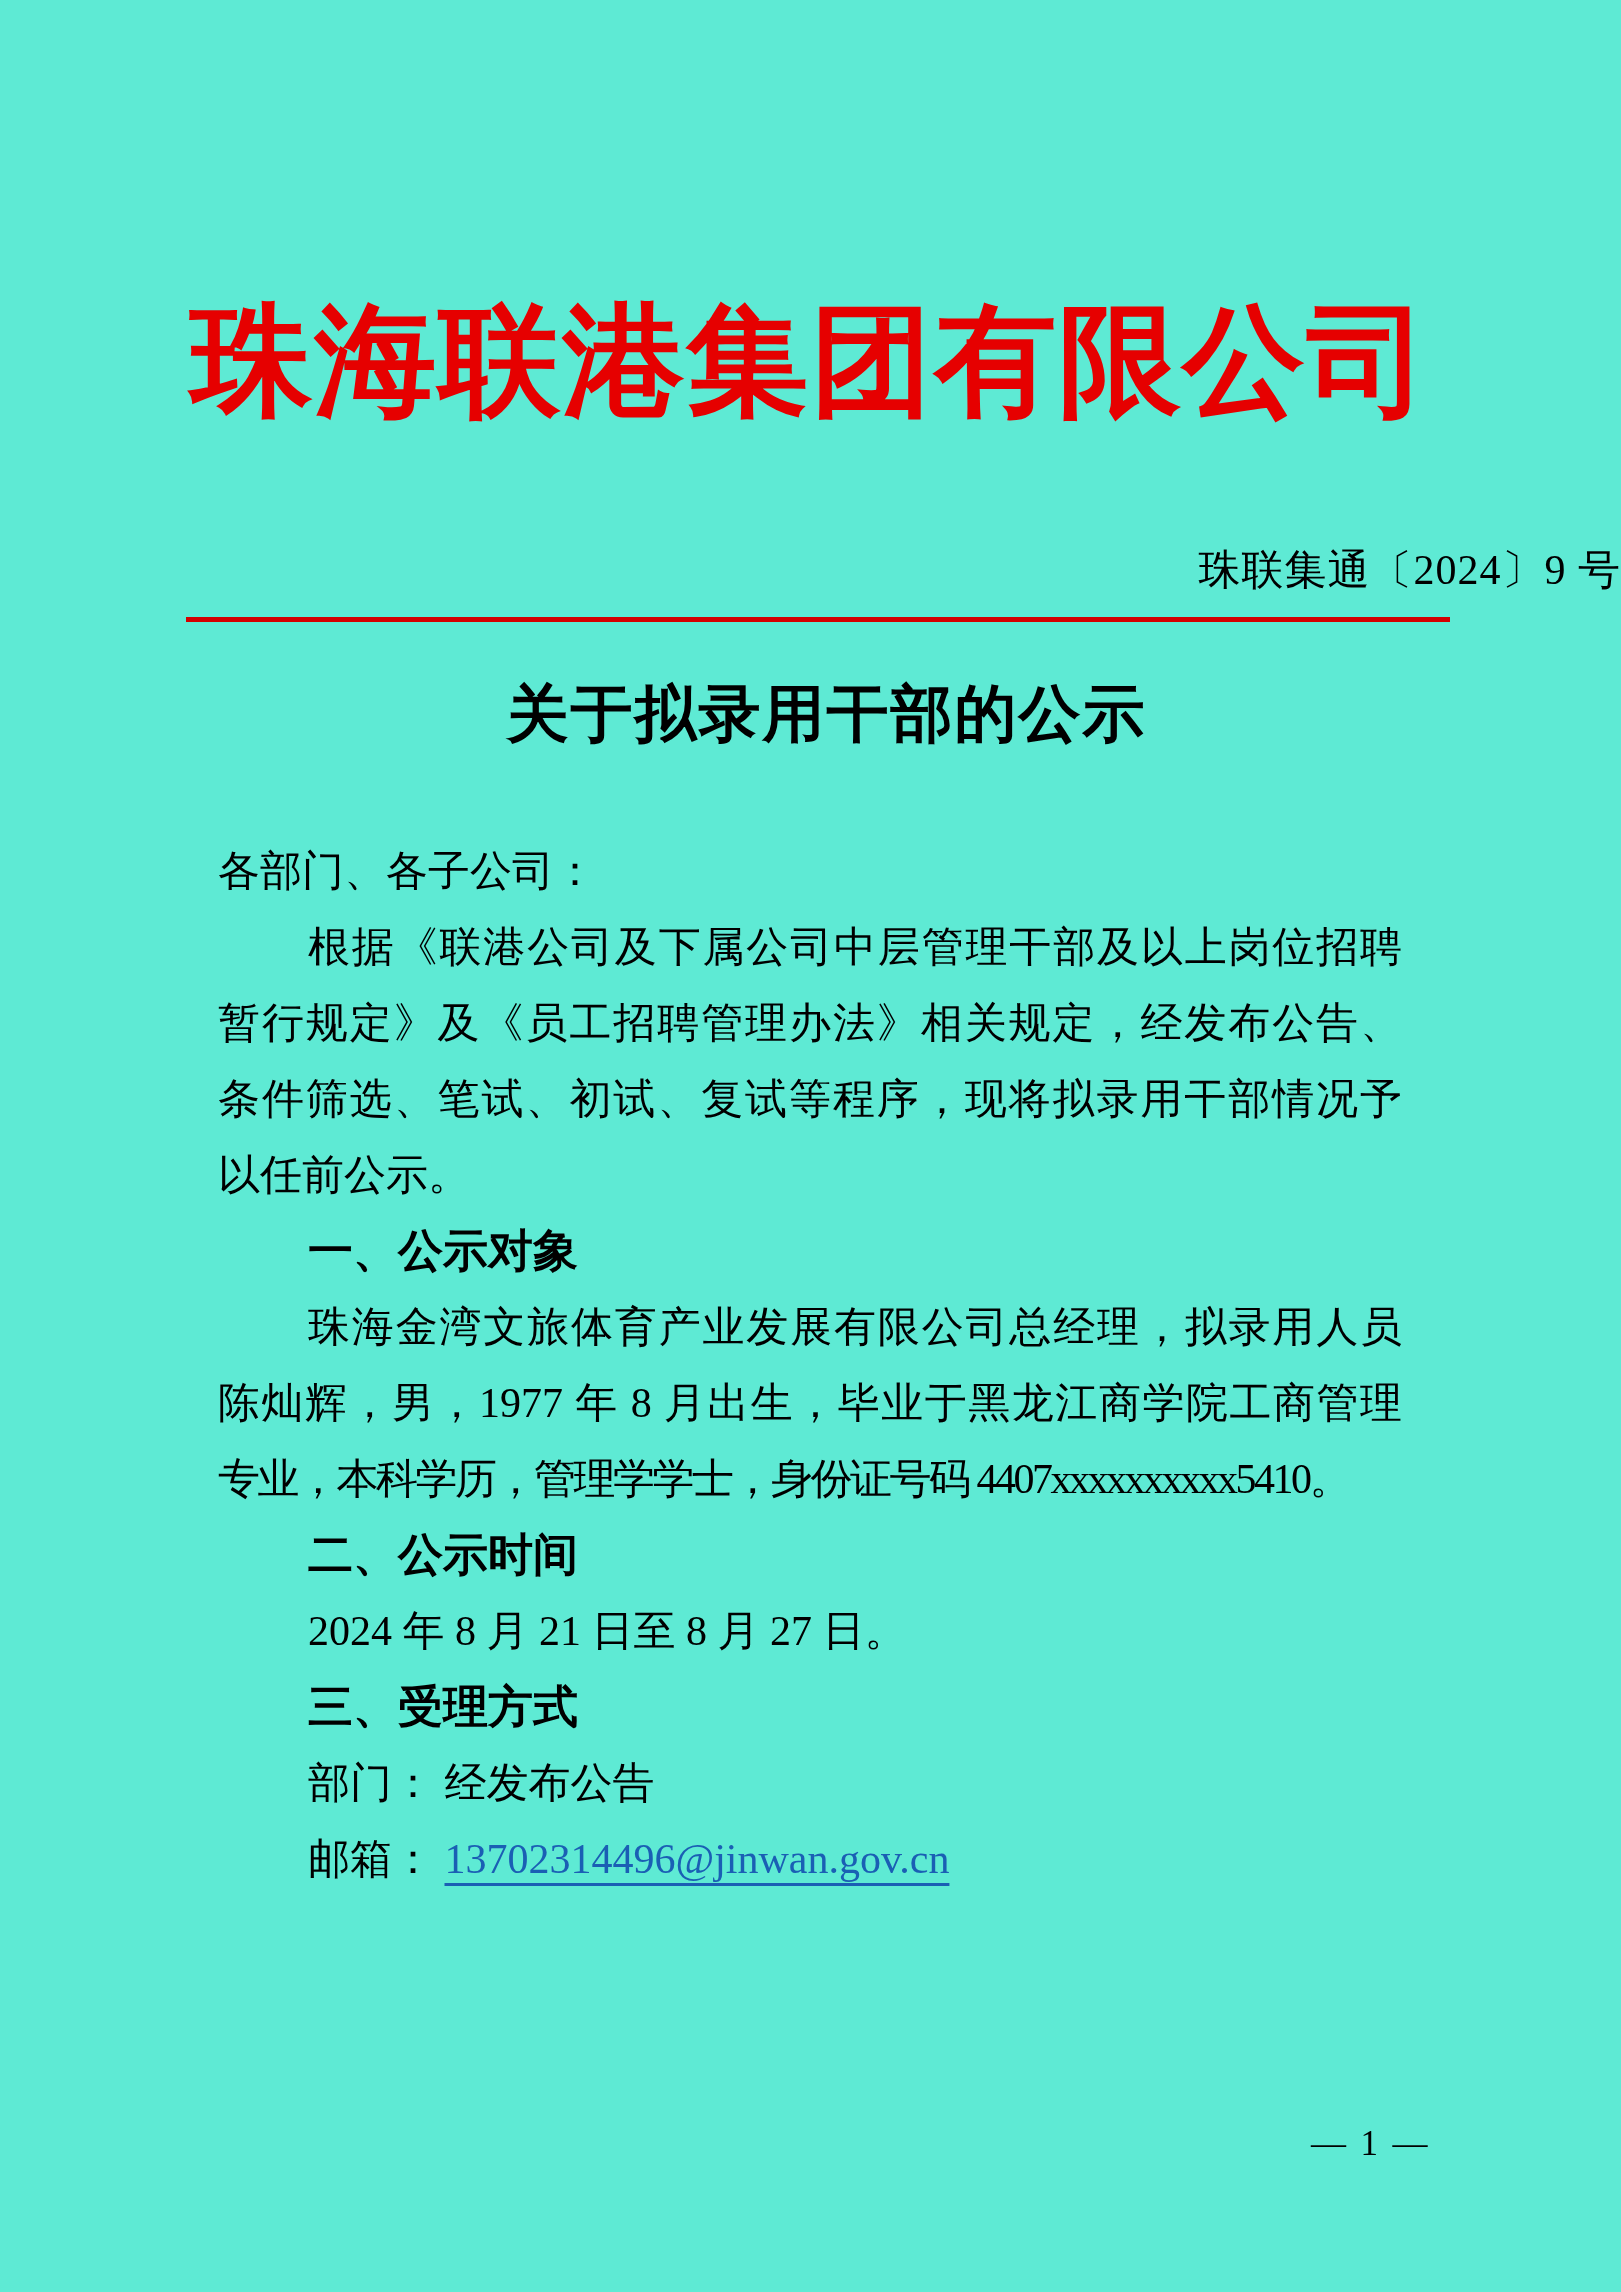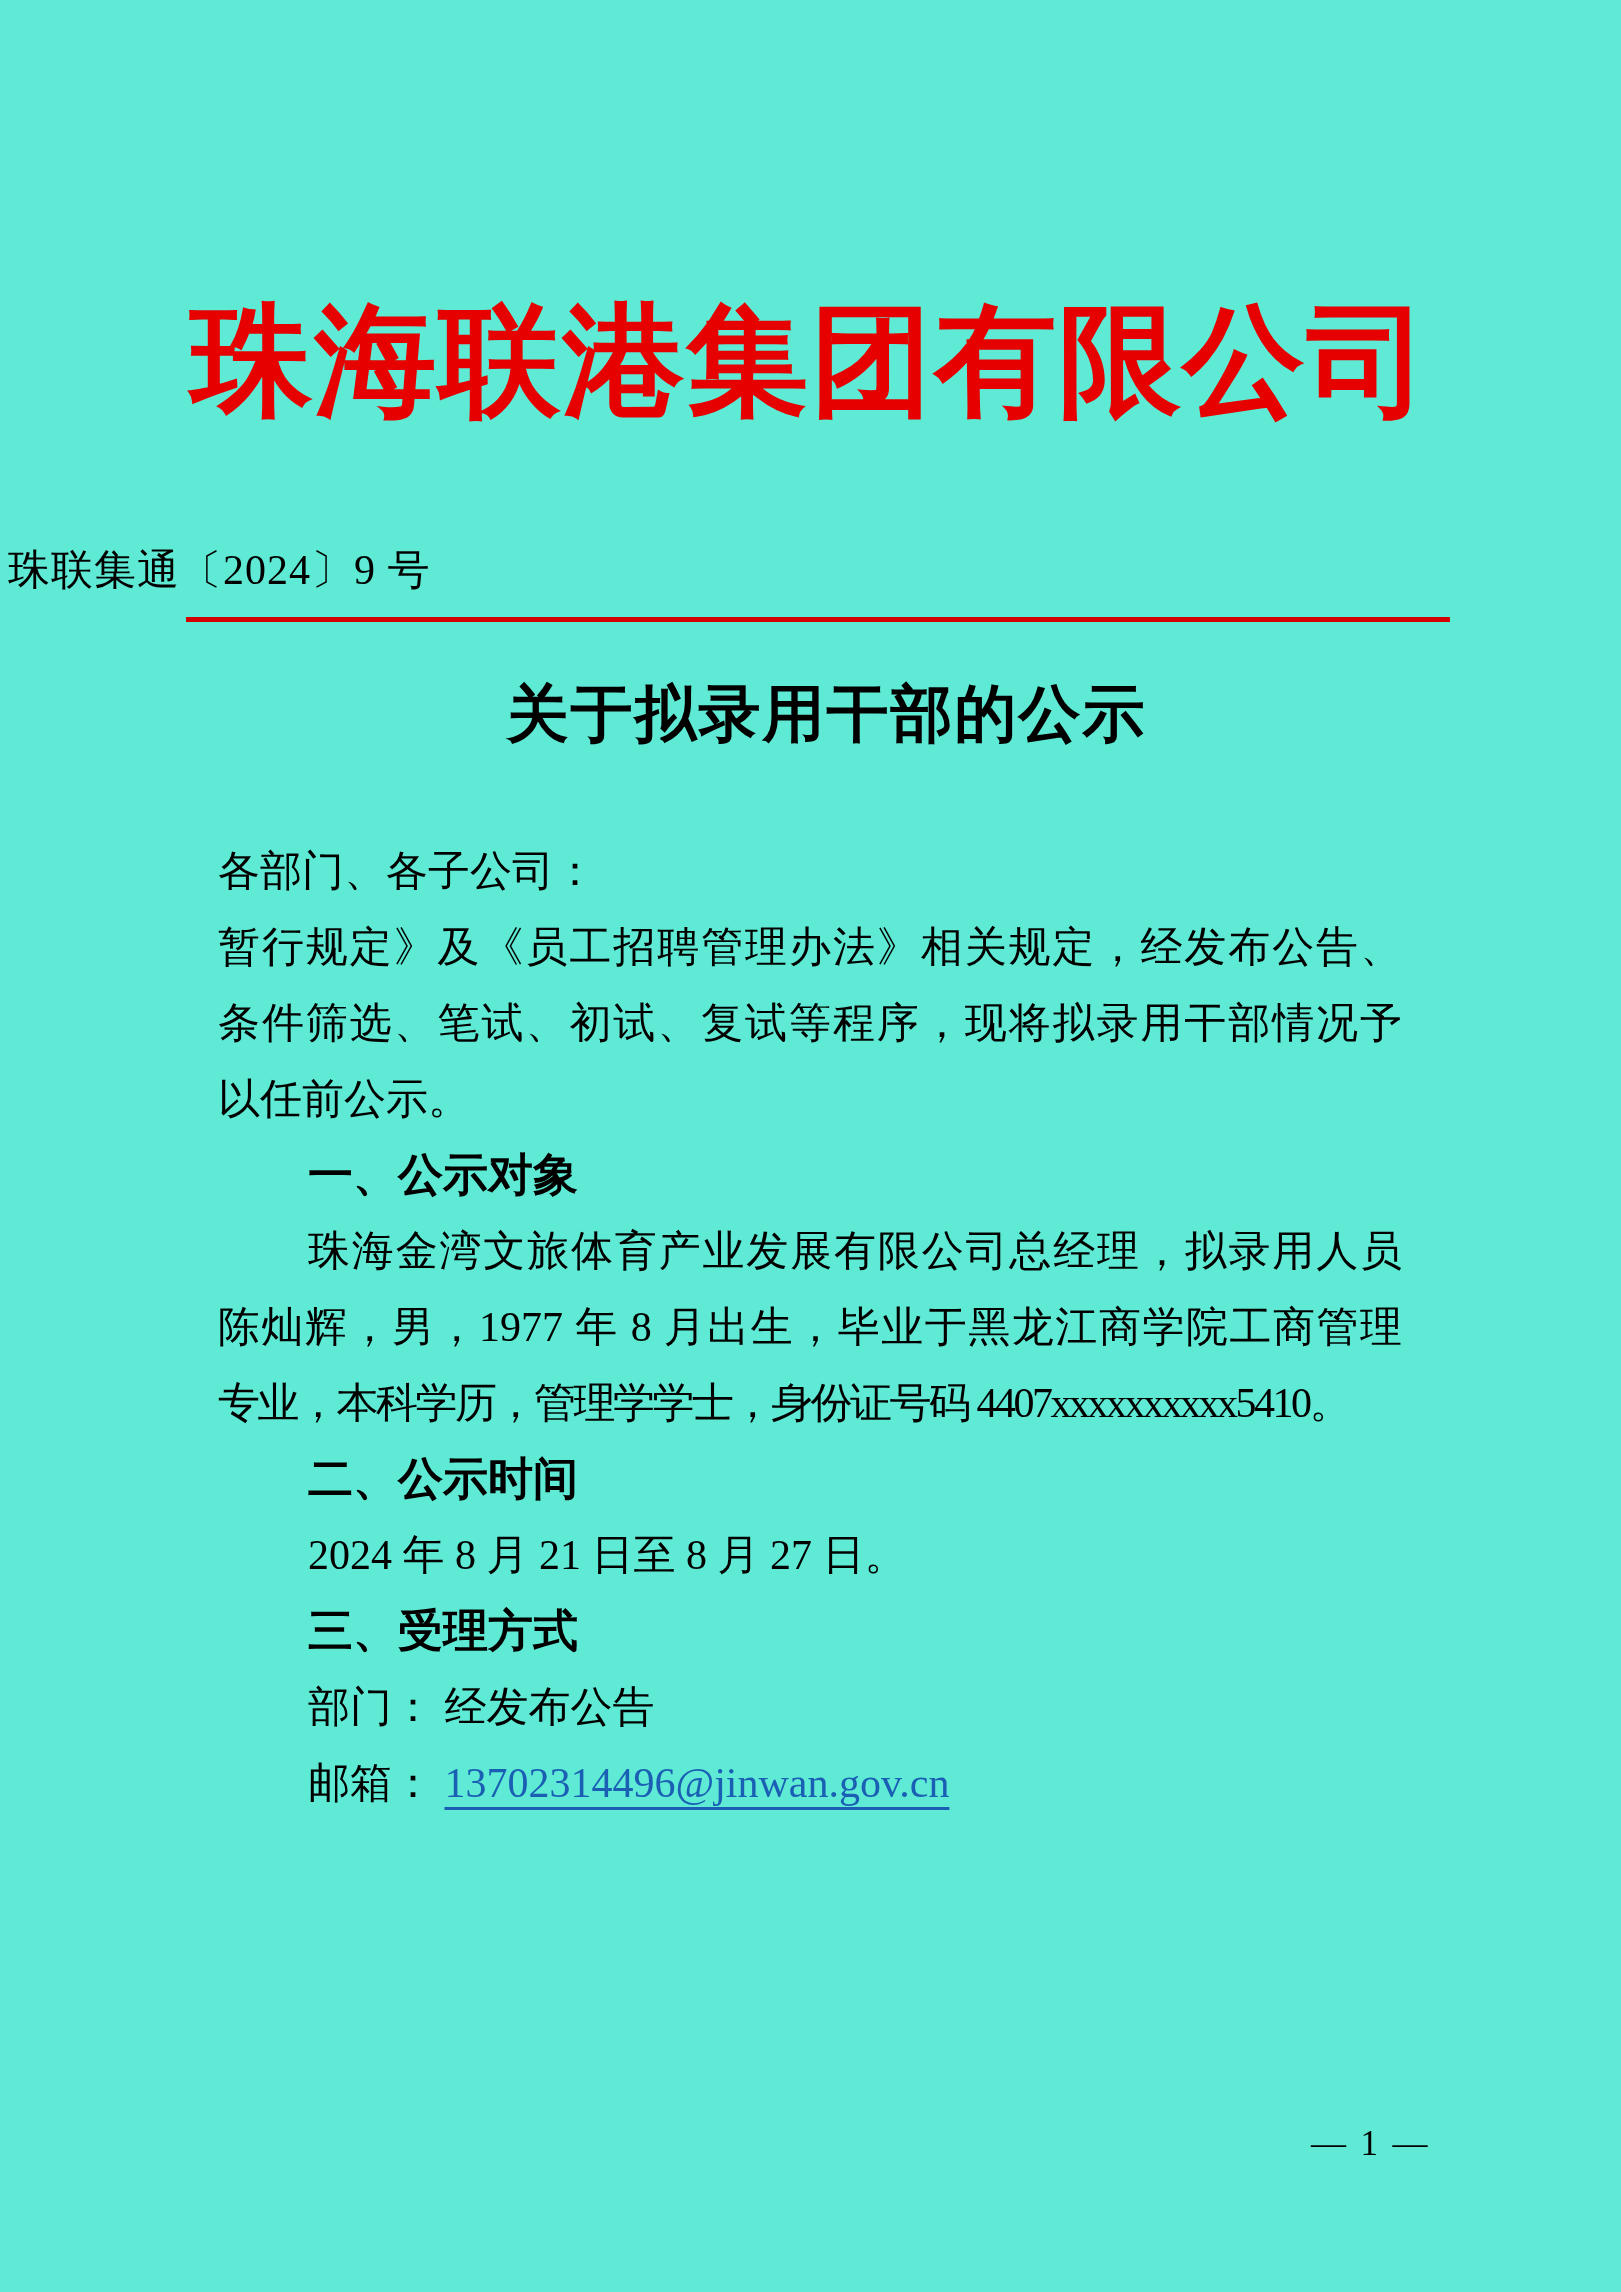--- a/index.html
+++ b/index.html
@@ -33,9 +33,9 @@
   .doc-number {
     position: absolute;
     top: 545px;
-    left: 8px;
+    left: 16px;
     right: 0;
-    text-align: left;
+    text-align: right;
     font-size: 42px;
     letter-spacing: 1px;
     line-height: 1.2;

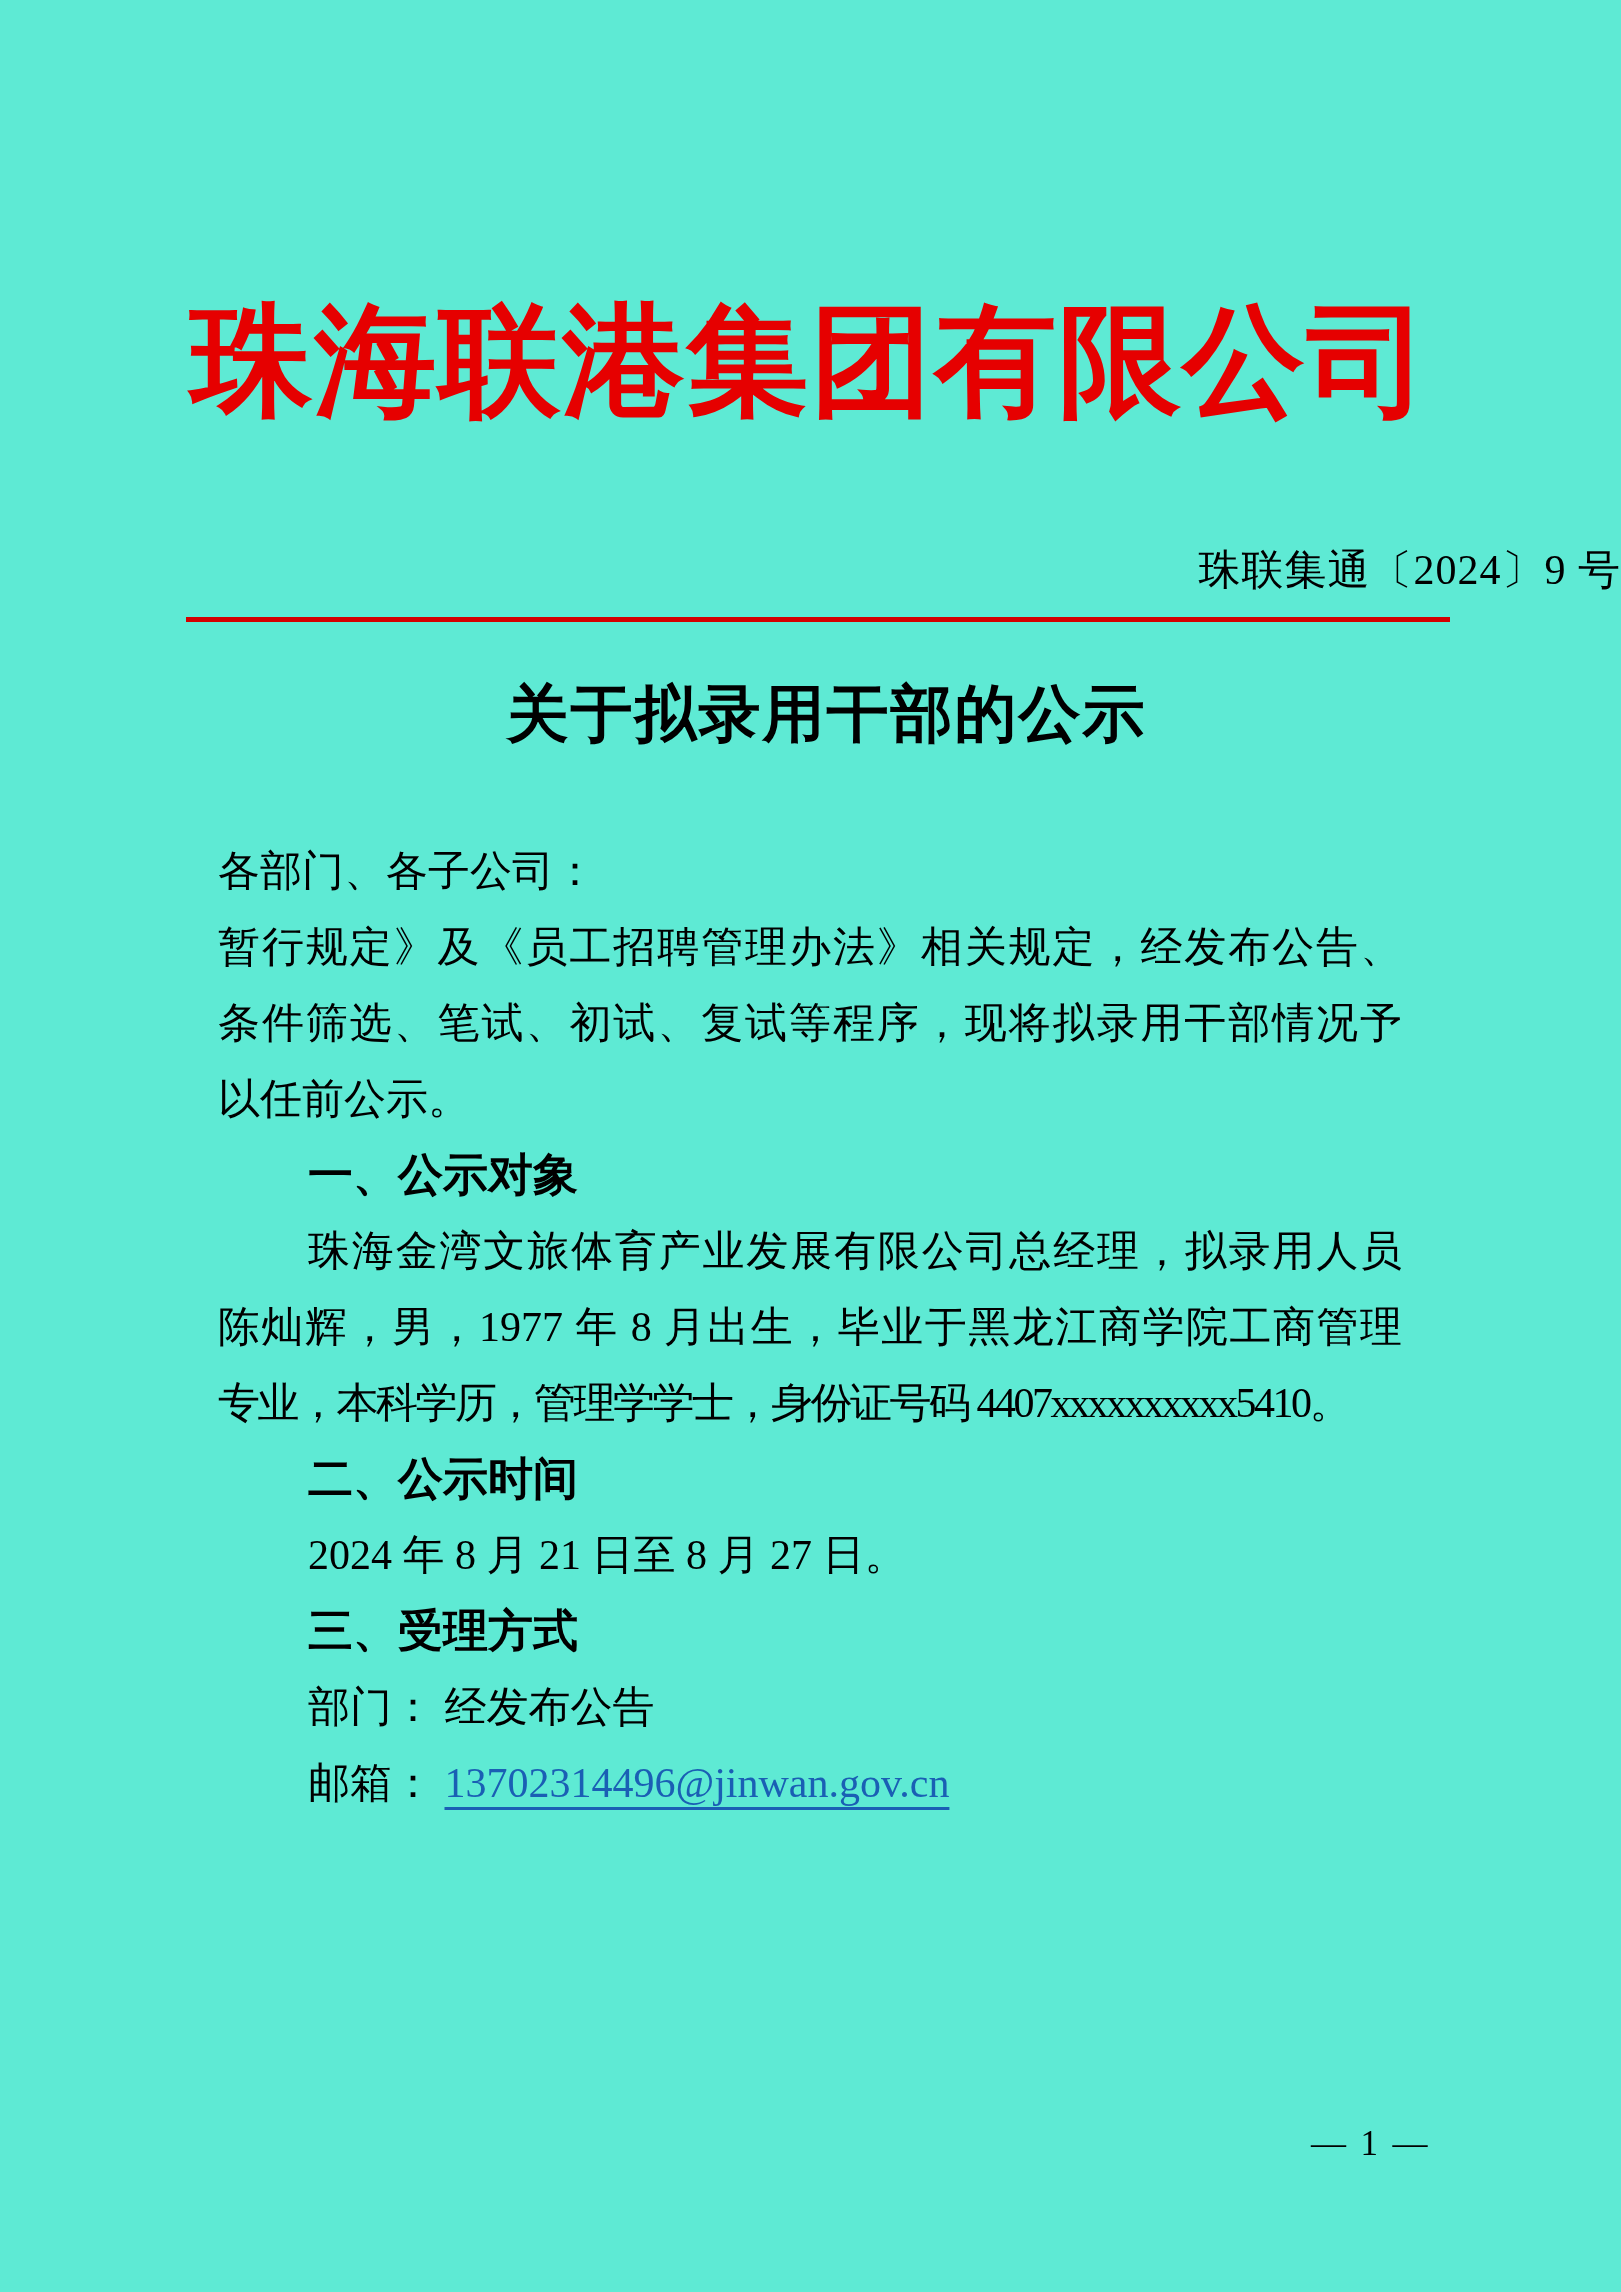--- a/index.html
+++ b/index.html
@@ -114,6 +114,7 @@
   <div class="doc-title">关于拟录用干部的公示</div>
   <div class="body" id="doc-body">
       <div class="line">各部门、各子公司：</div>
+      <div class="line indent fill">根据《联港公司及下属公司中层管理干部及以上岗位招聘</div>
       <div class="line fill">暂行规定》及《员工招聘管理办法》相关规定，经发布公告、</div>
       <div class="line fill">条件筛选、笔试、初试、复试等程序，现将拟录用干部情况予</div>
       <div class="line">以任前公示。</div>

